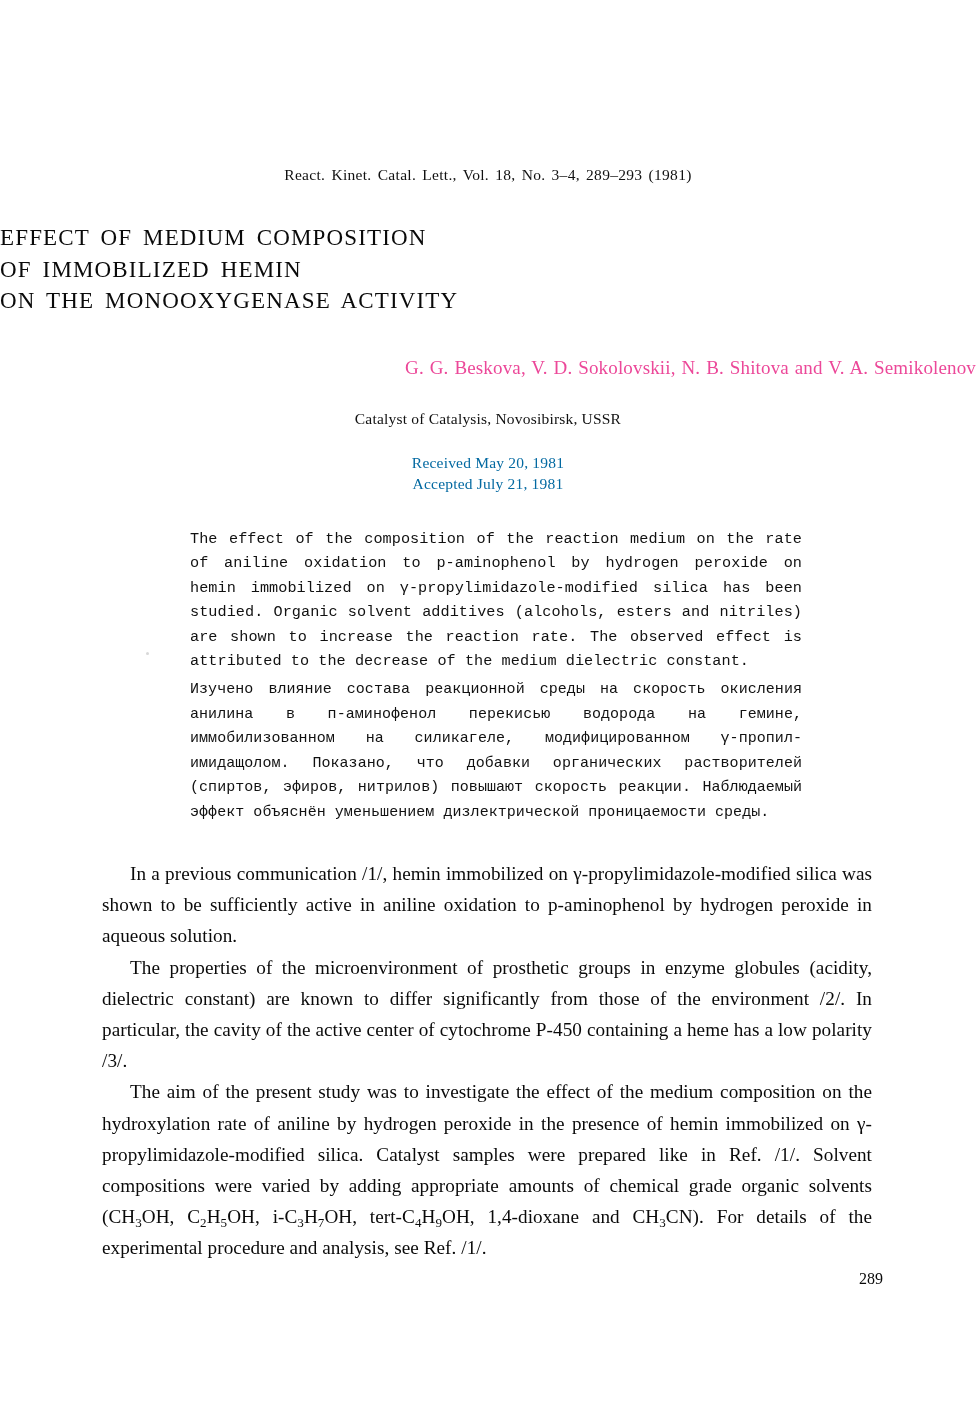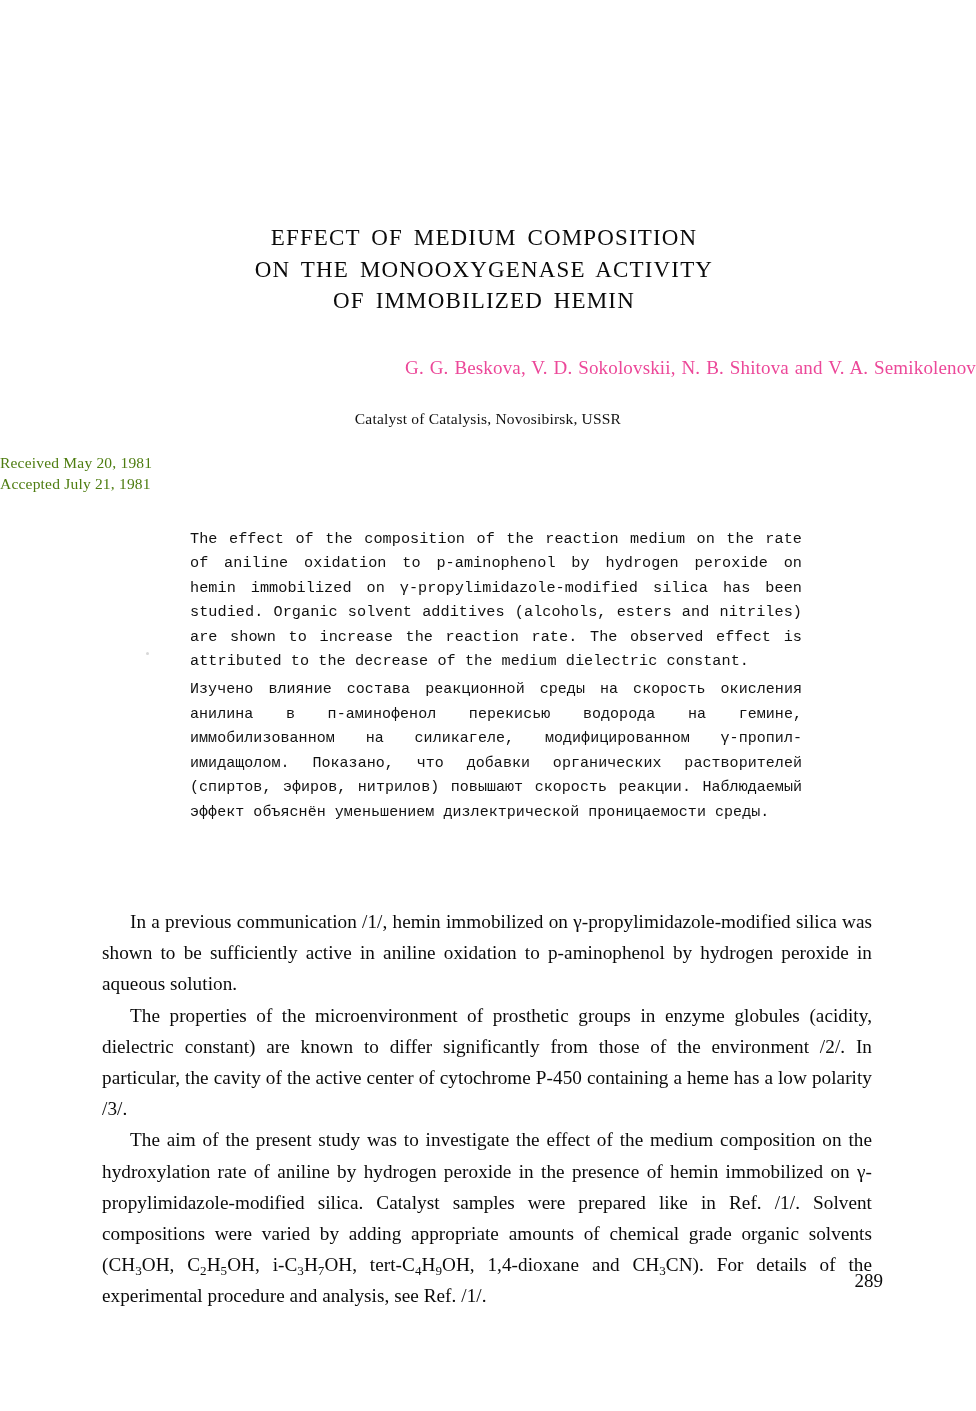--- a/index.html
+++ b/index.html
@@ -160,6 +160,7 @@
 
 <div class="page">
 
+  <div class="journal-ref">React. Kinet. Catal. Lett., Vol. 18, No. 3–4, 289–293 (1981)</div>
 
   <div class="title-block">
     <div class="title-line">EFFECT OF MEDIUM COMPOSITION</div>

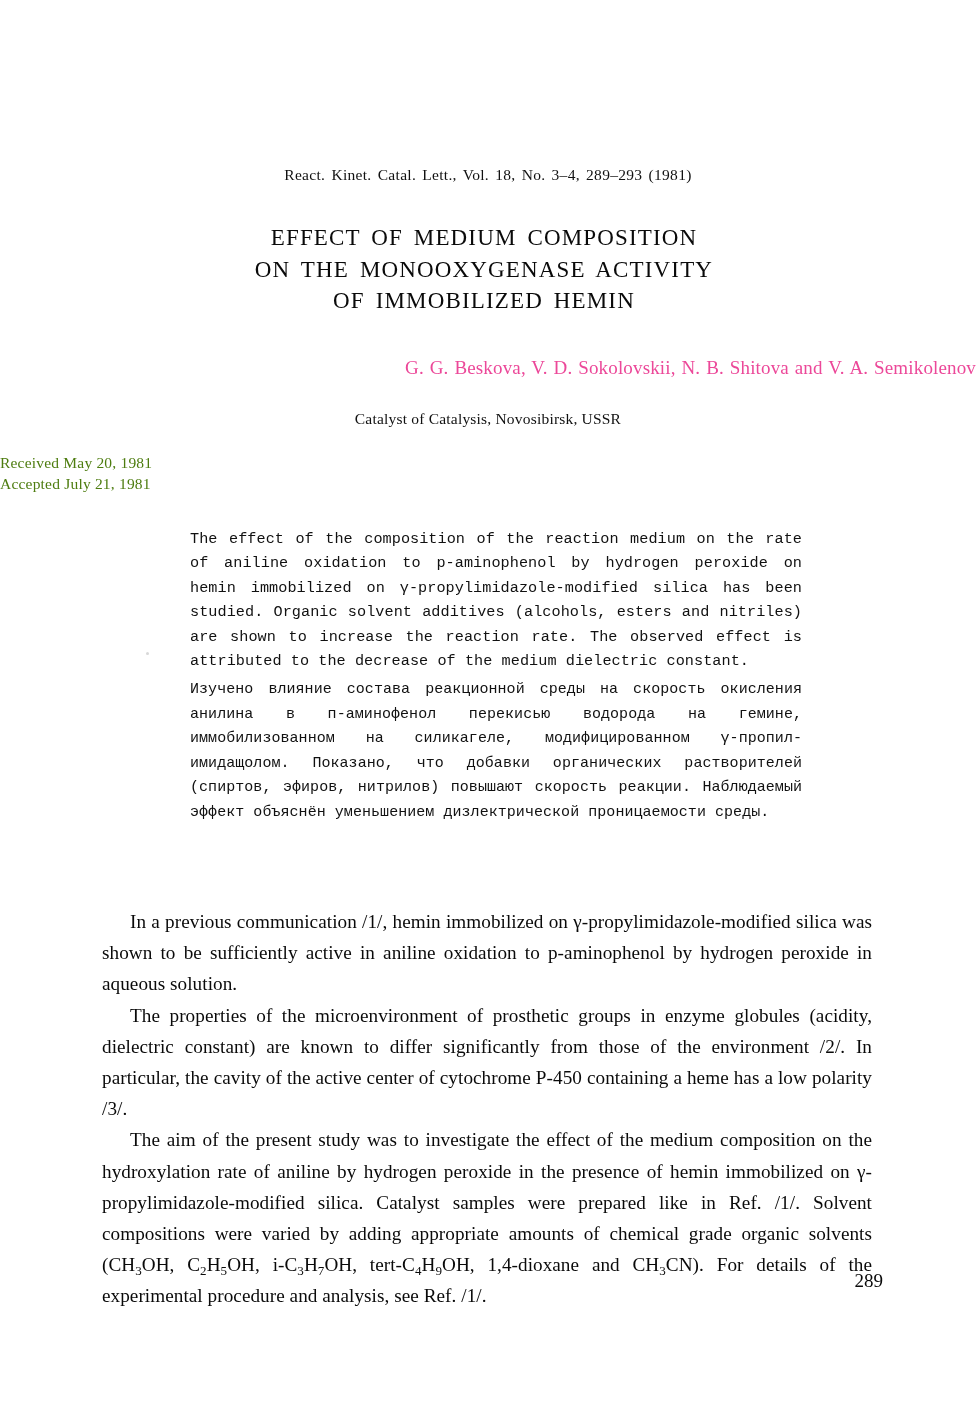--- a/index.html
+++ b/index.html
@@ -41,7 +41,6 @@
     top: 222px;
     left: 0;
     right: 8px;
-    text-align: center;
   }
   .title-line {
     font-size: 23px;

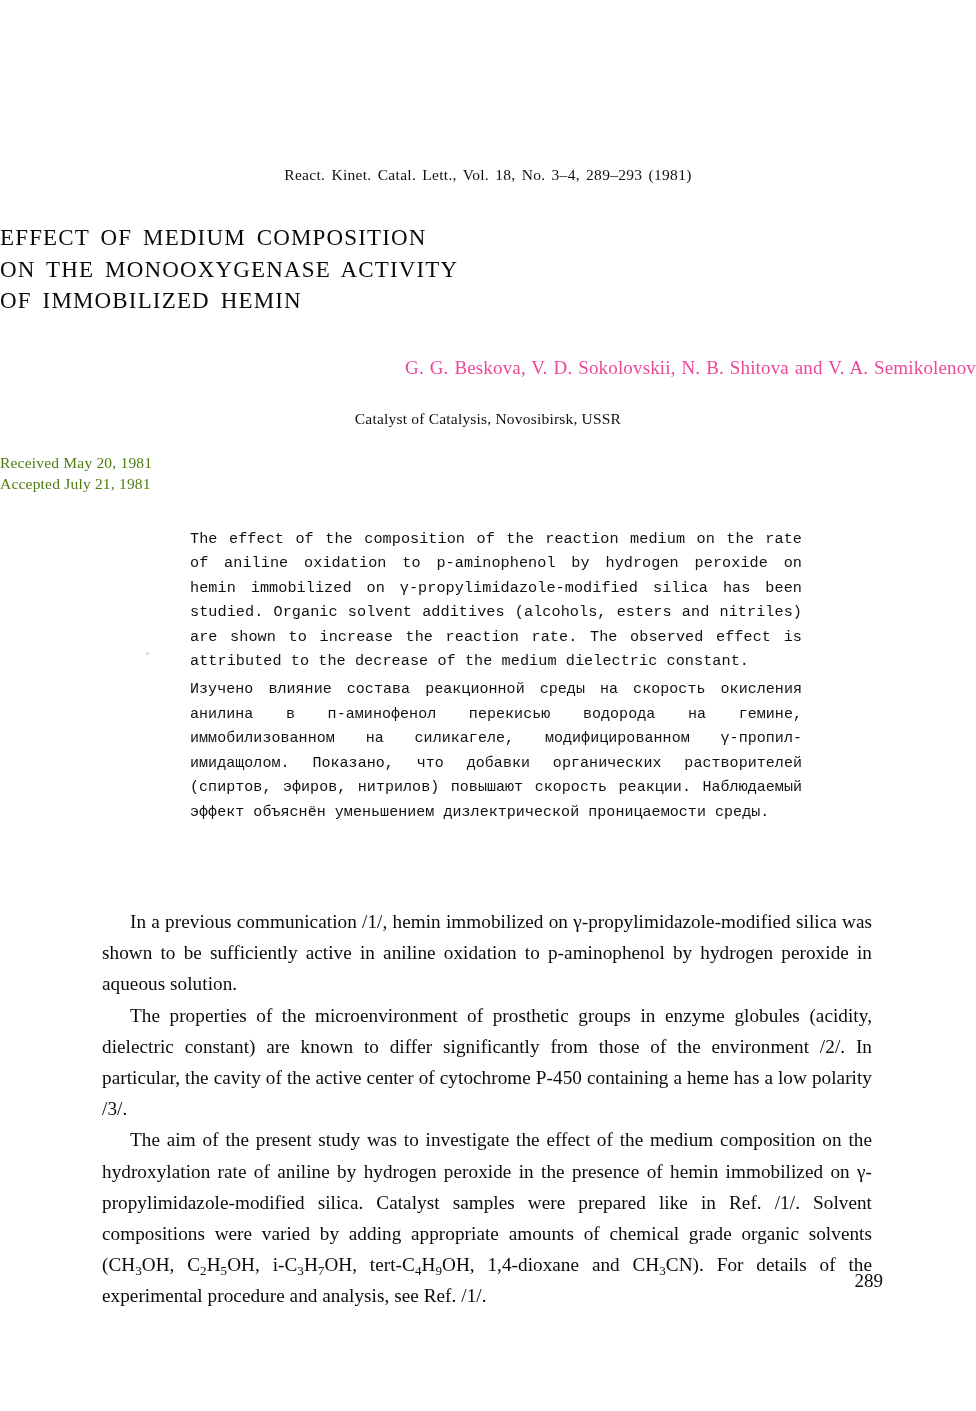--- a/index.html
+++ b/index.html
@@ -163,8 +163,8 @@
 
   <div class="title-block">
     <div class="title-line">EFFECT OF MEDIUM COMPOSITION</div>
+    <div class="title-line">OF IMMOBILIZED HEMIN</div>
     <div class="title-line">ON THE MONOOXYGENASE ACTIVITY</div>
-    <div class="title-line">OF IMMOBILIZED HEMIN</div>
   </div>
 
   <div class="authors">G. G. Beskova, V. D. Sokolovskii, N. B. Shitova and V. A. Semikolenov</div>

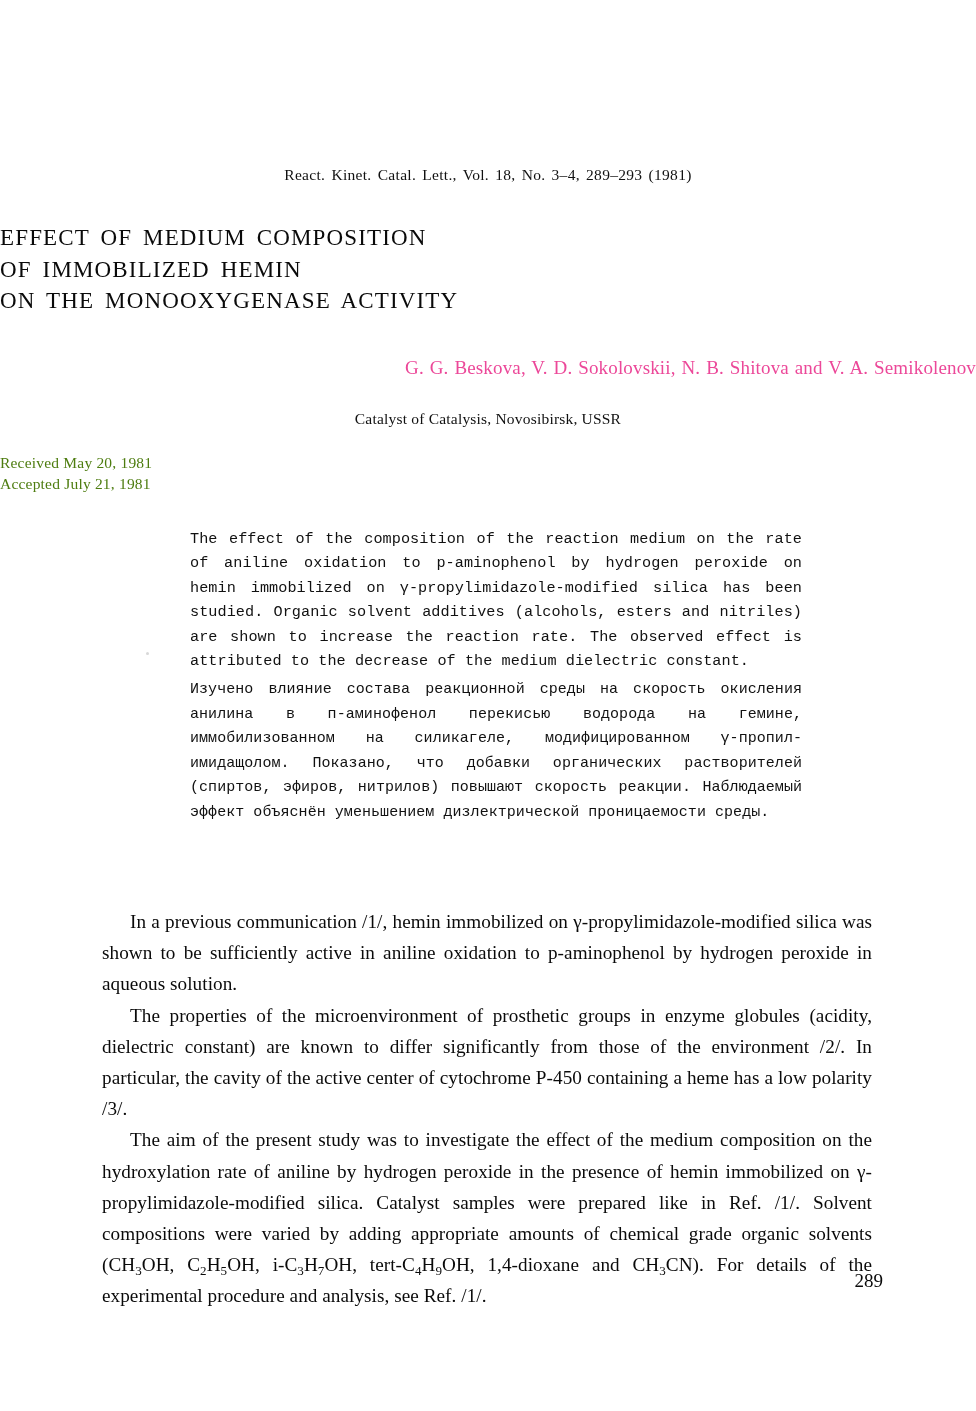--- a/index.html
+++ b/index.html
@@ -81,11 +81,11 @@
     top: 452px;
     left: 0;
     right: 0;
-    text-align: left;
+    text-align: center;
     font-size: 15.5px;
     line-height: 21px;
     letter-spacing: 0.2px;
-    color: #4d7c0f;
+    color: #0369a1;
   }
   .date-line { display: block; }
 

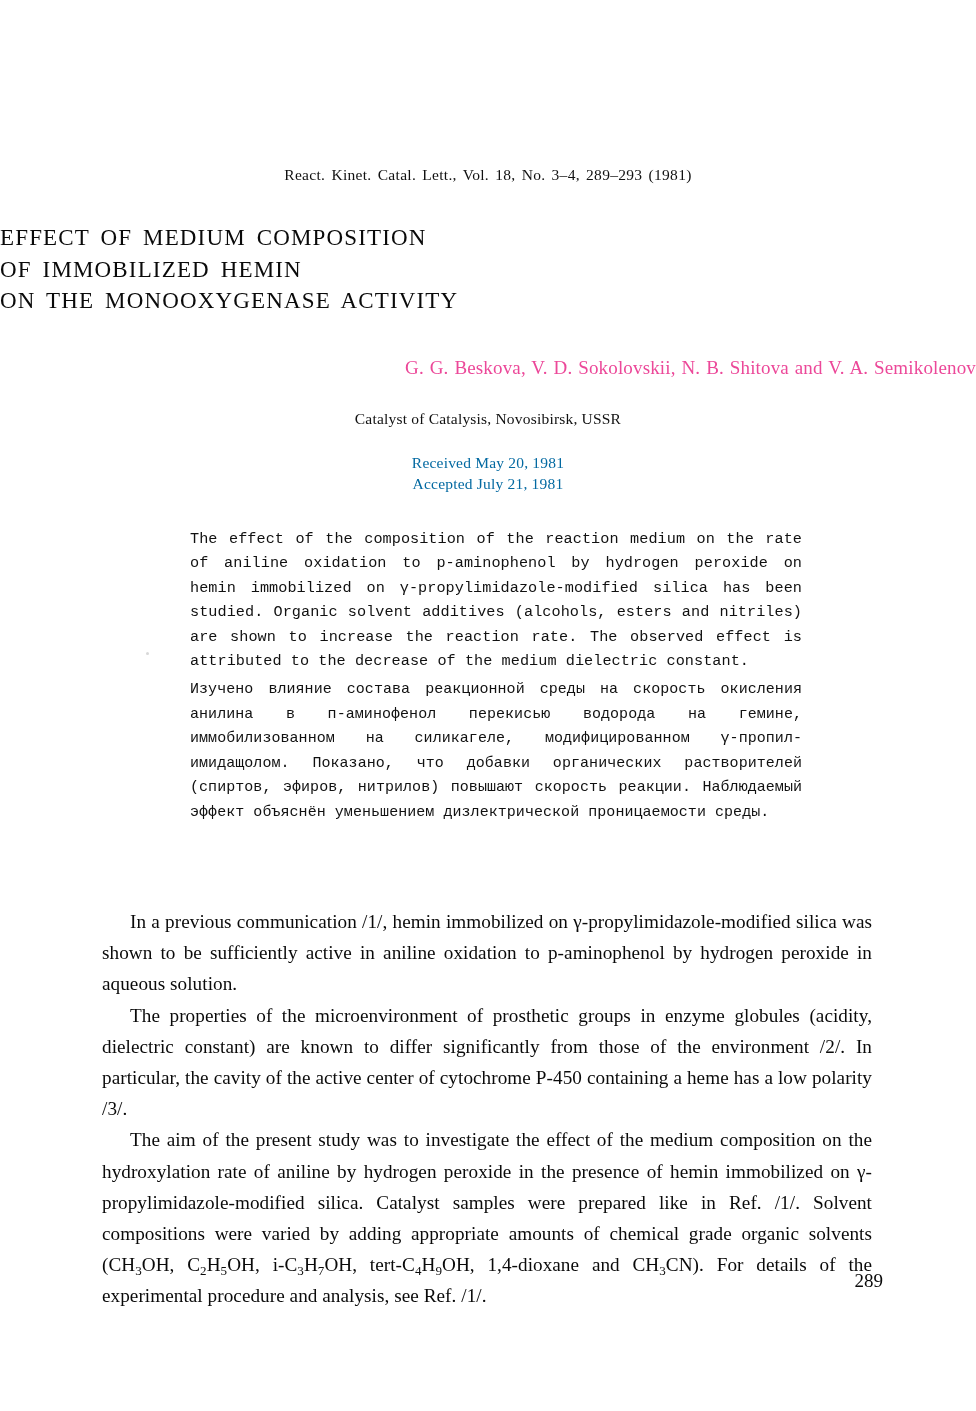--- a/index.html
+++ b/index.html
@@ -121,7 +121,6 @@
     color: #0a0a0a;
     letter-spacing: 0.05px;
     hyphens: none;
-    margin-top: 48px;
   }
   .body-text p {
     margin: 0;

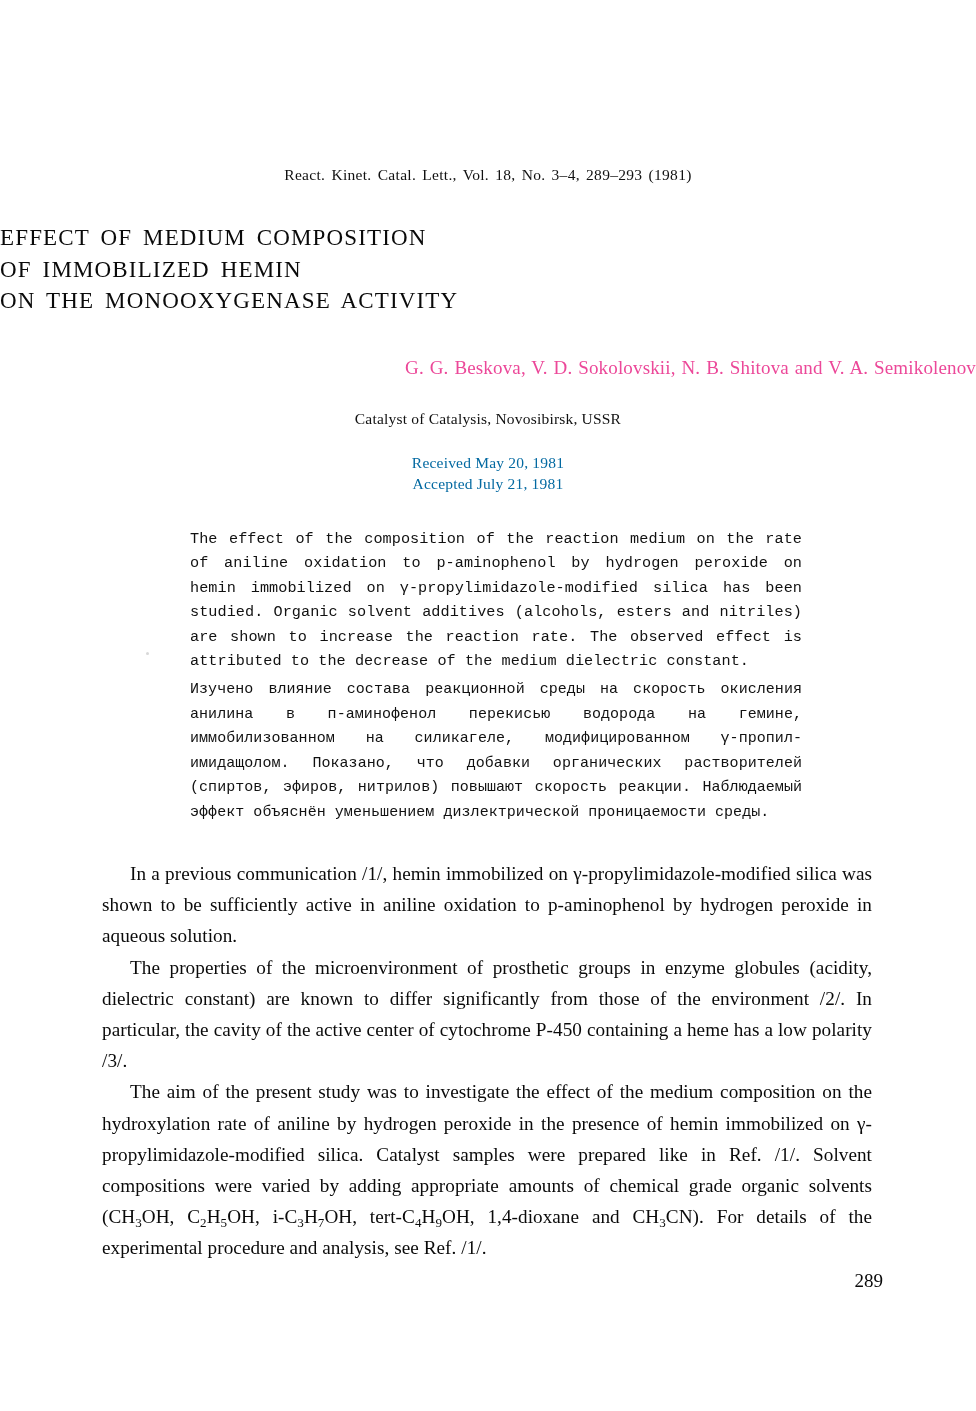--- a/index.html
+++ b/index.html
@@ -138,7 +138,7 @@
     position: absolute;
     top: 1270px;
     right: 93px;
-    font-size: 19px;
+    font-size: 16px;
     color: #0a0a0a;
   }
 

